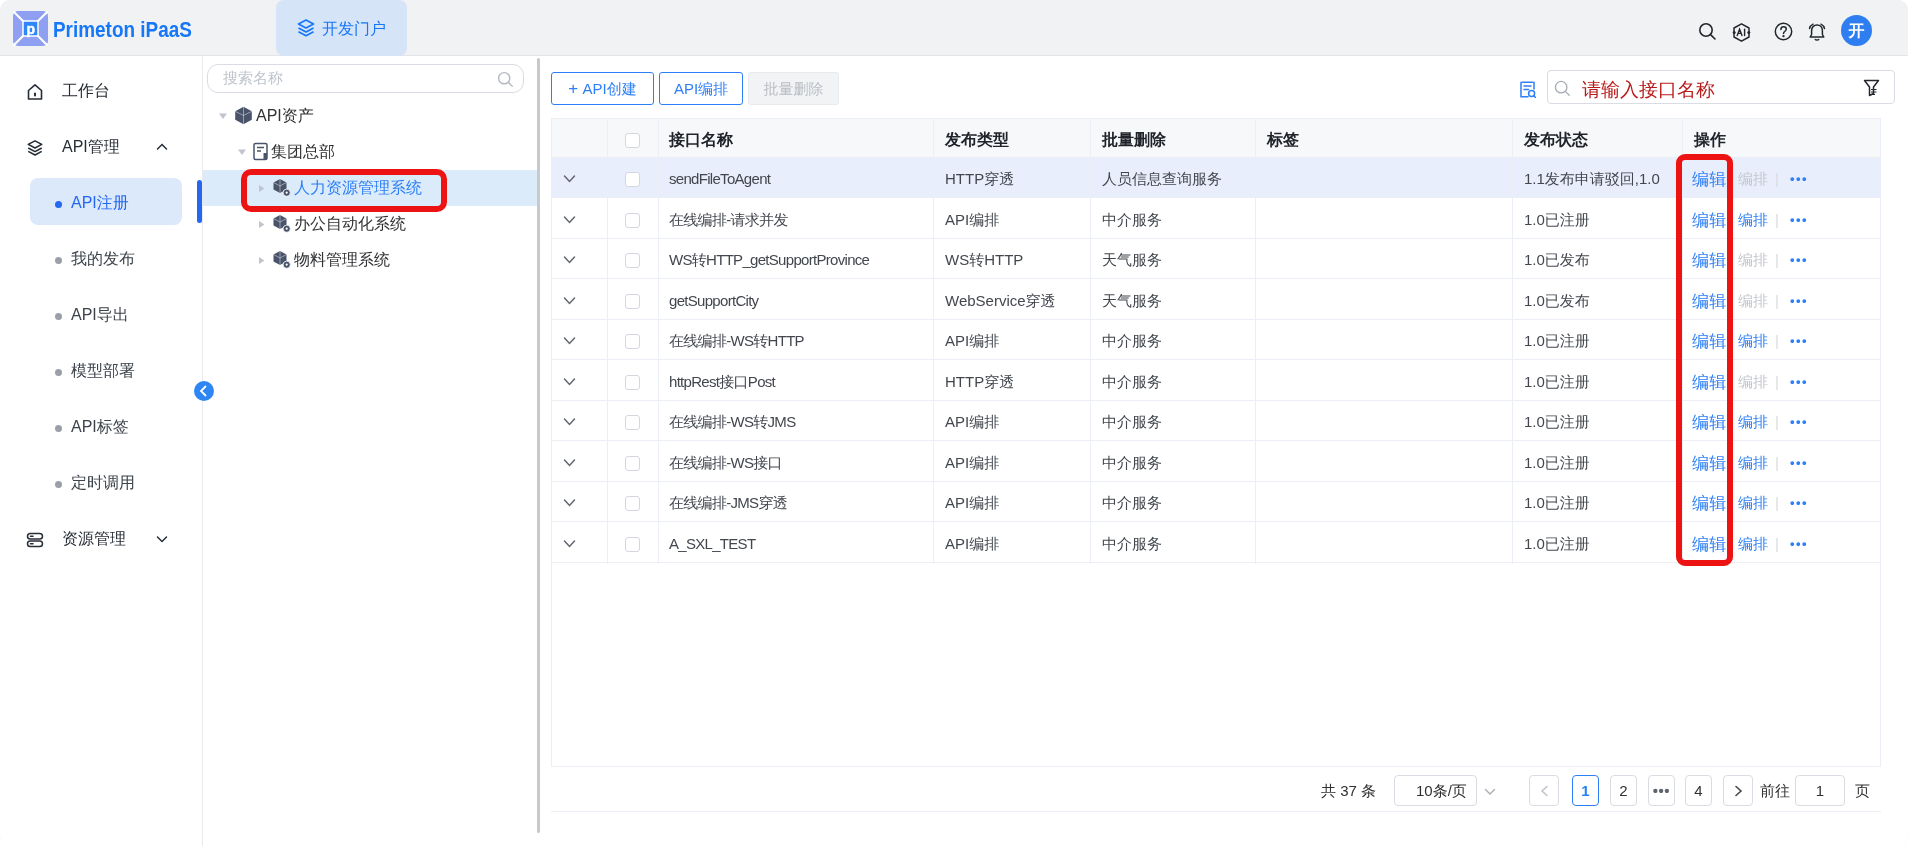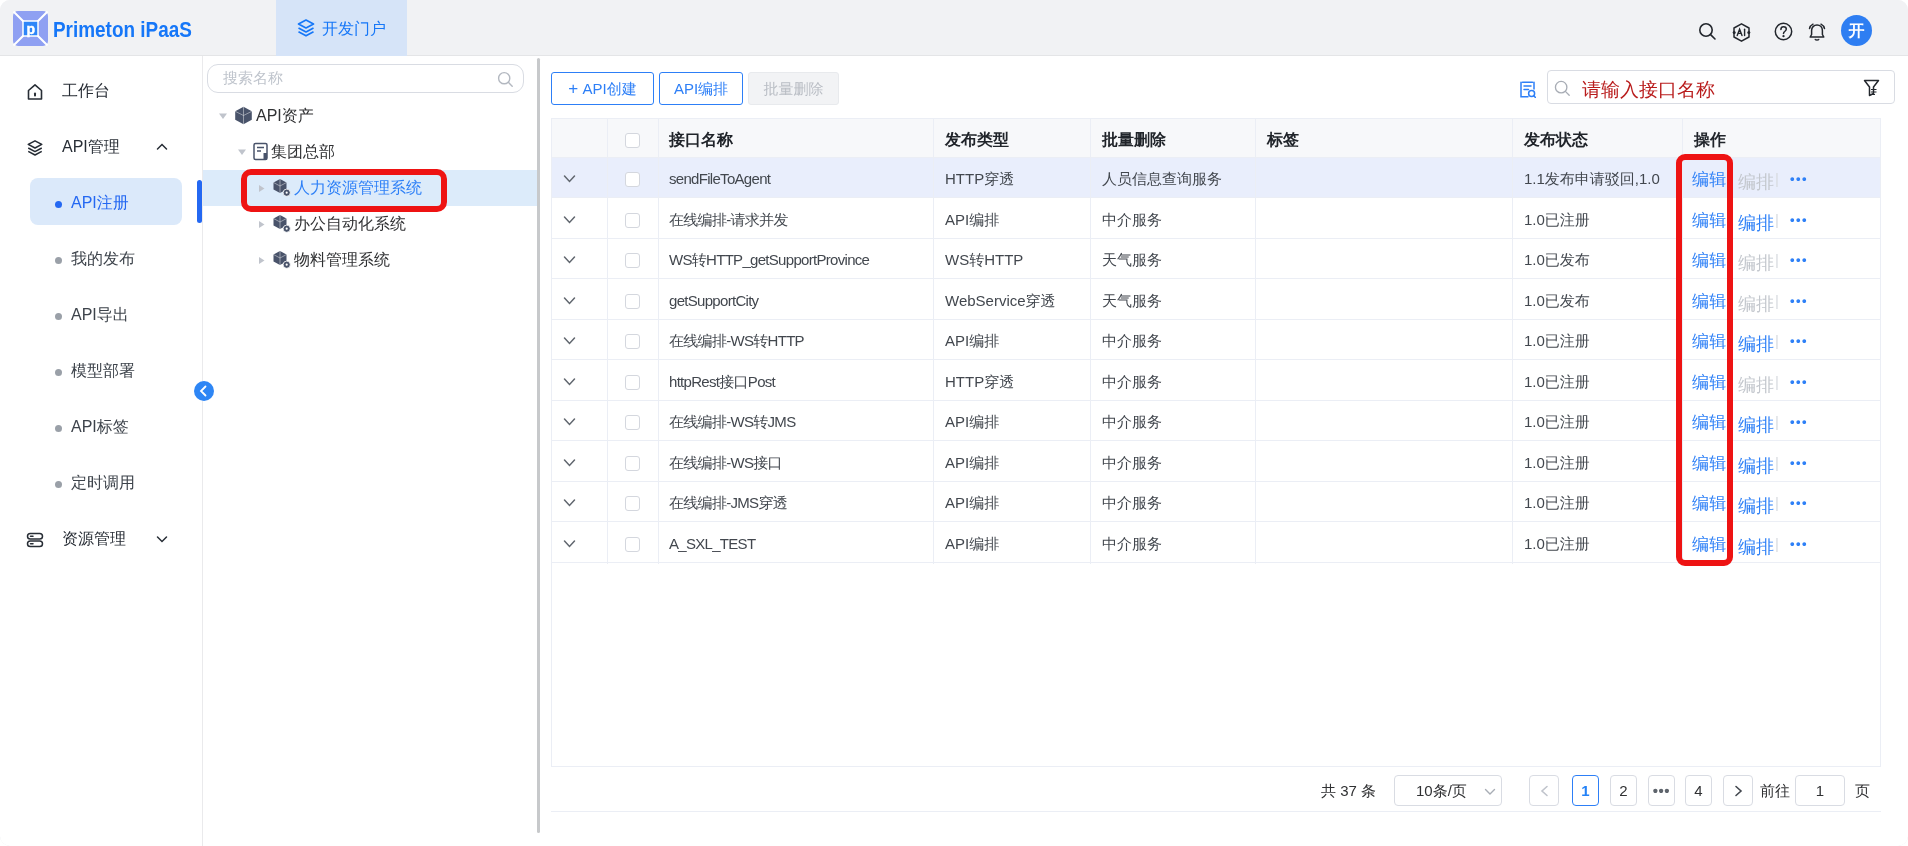--- a/index.html
+++ b/index.html
@@ -10,7 +10,7 @@
 #topbar { position:absolute; left:0; top:0; width:1908px; height:56px; background:#f1f2f4; }
 #logo { position:absolute; left:13px; top:11px; }
 #brand { position:absolute; left:53px; top:17px; font-size:22px; font-weight:bold; color:#1677f8; transform:scaleX(0.86); transform-origin:left center; white-space:nowrap; }
-#tab { position:absolute; left:276px; top:0; width:131px; height:56px; background:#d6e4f8; color:#1677f8; font-size:16px; }
+#tab { position:absolute; left:276px; top:0; width:131px; height:56px; background:#d6e4f8; color:#1677f8; font-size:16px;border-radius:8px; }
 #tab .txt { position:absolute; left:46px; top:19px; }
 #tab svg { position:absolute; left:20px; top:18px; }
 .topico { position:absolute; top:22px; }

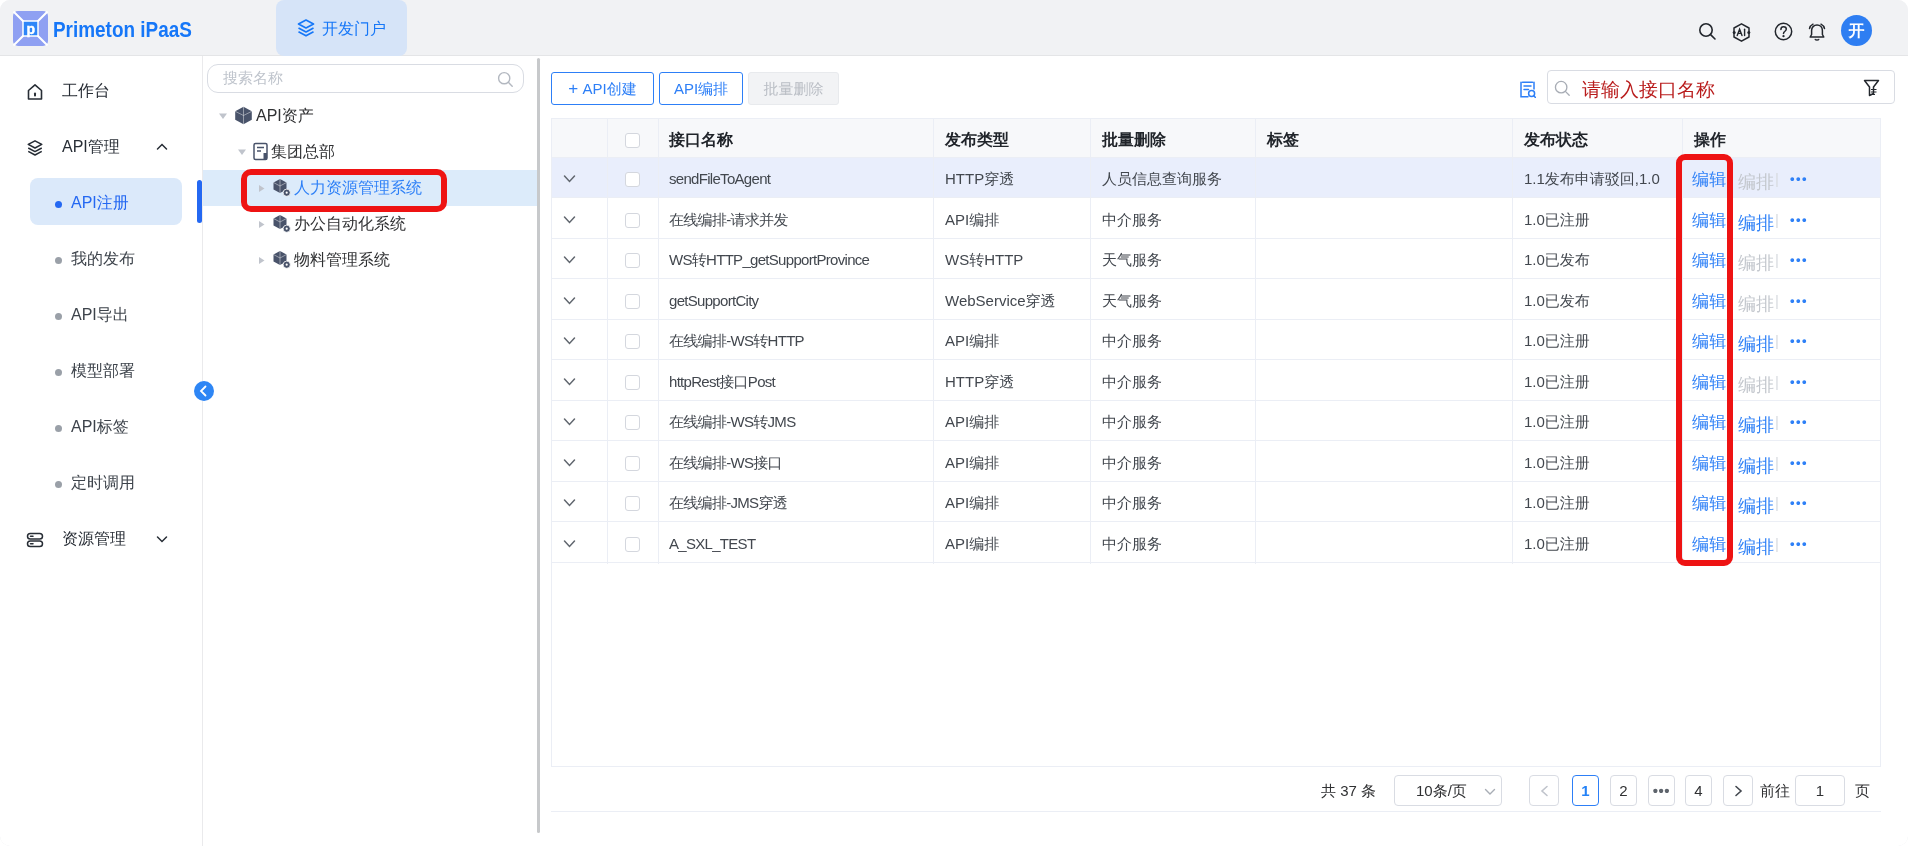--- a/index.html
+++ b/index.html
@@ -59,7 +59,7 @@
 .ctx { position:absolute; top:12px; font-size:15px; color:#42474e; }
 .vline { position:absolute; top:0; width:1px; background:#ebeef5; }
 .cb { position:absolute; width:15px; height:15px; border:1px solid #d4d7de; border-radius:3px; background:#fff; }
-.ops { font-size:18px; }
+.ops { font-size:15px; }
 .lk { color:#2e80f7; }
 .lkd { color:#c3c7cd; }
 .sep { color:#d8dbe0; }

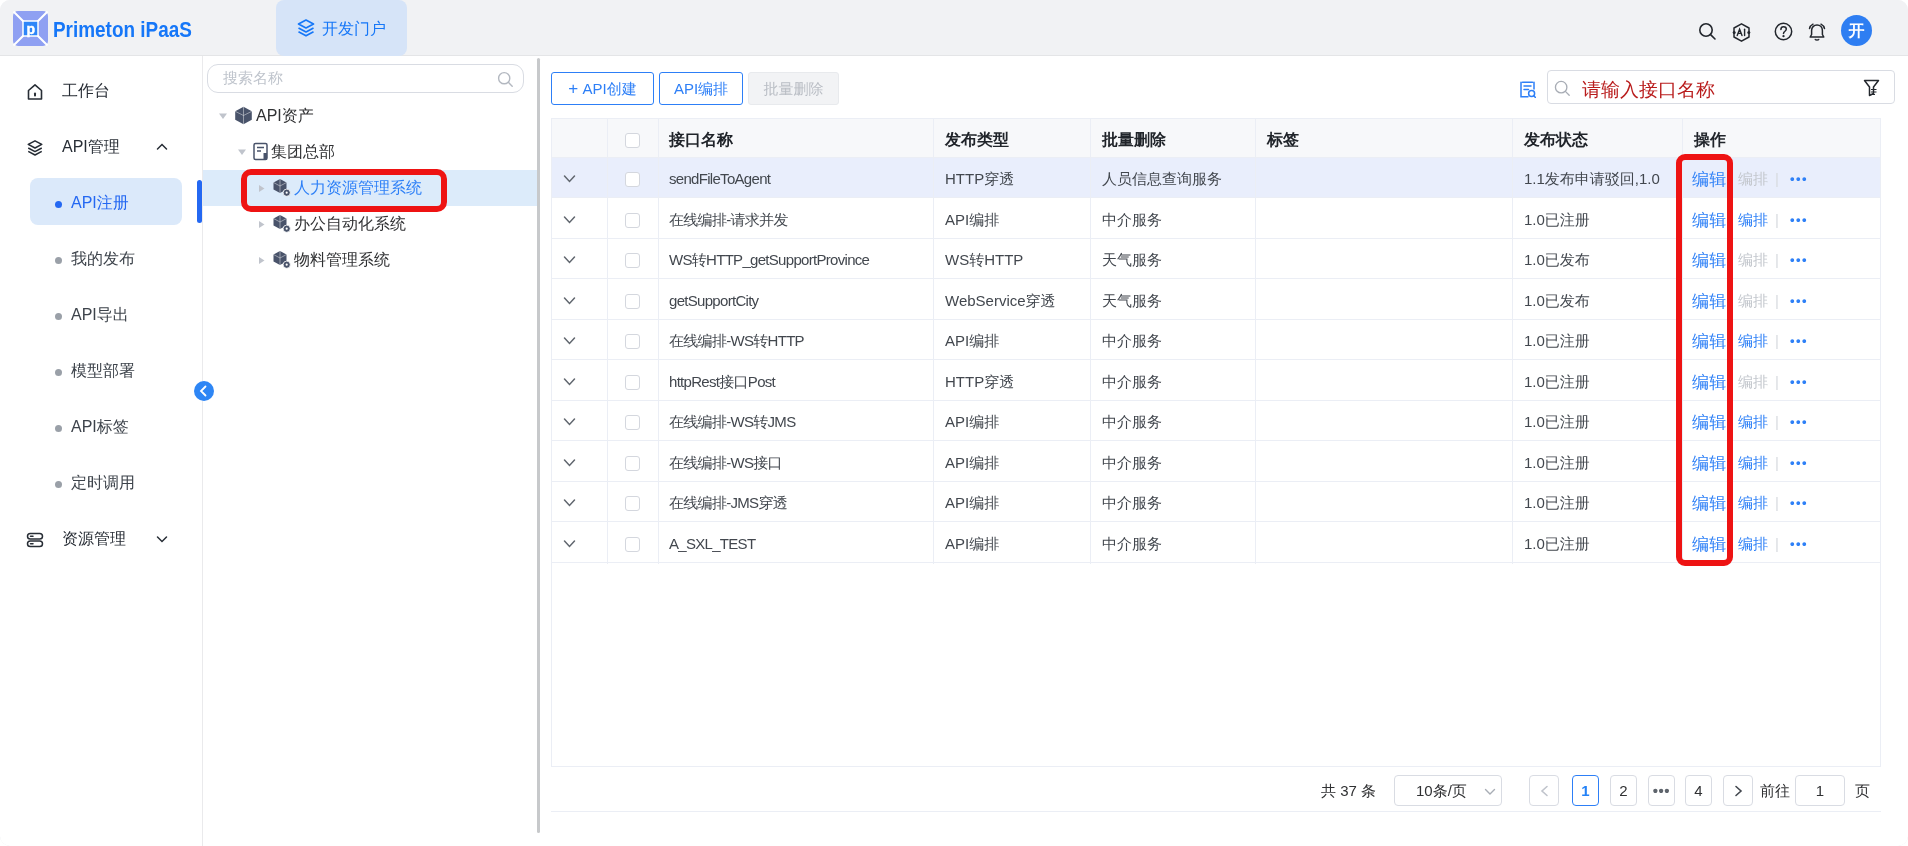--- a/index.html
+++ b/index.html
@@ -441,7 +441,7 @@
     </div>
     <div id="pagestrip">
       <span class="abs" style="left:770px;top:15px;font-size:15px;color:#303133">共 37 条</span>
-      <div class="pg" style="left:843px;width:108px;text-align:left"><span style="margin-left:21px">10条/页</span><svg class="abs" style="left:89px;top:12px" width="12" height="8" viewBox="0 0 12 8" fill="none" stroke="#a8adb5" stroke-width="1.4" stroke-linecap="round">
+      <div class="pg" style="left:843px;width:83px;text-align:left"><span style="margin-left:21px">10条/页</span><svg class="abs" style="left:89px;top:12px" width="12" height="8" viewBox="0 0 12 8" fill="none" stroke="#a8adb5" stroke-width="1.4" stroke-linecap="round">
             <path d="M1.5 1.5 L6 6 L10.5 1.5"></path>
           </svg></div>
       <div class="pg" style="left:978px;width:30px;color:#c0c4cc"><svg width="9" height="12" viewBox="0 0 9 12" fill="none" stroke="#c0c4cc" stroke-width="1.6" stroke-linecap="round" style="margin-top:9px">

